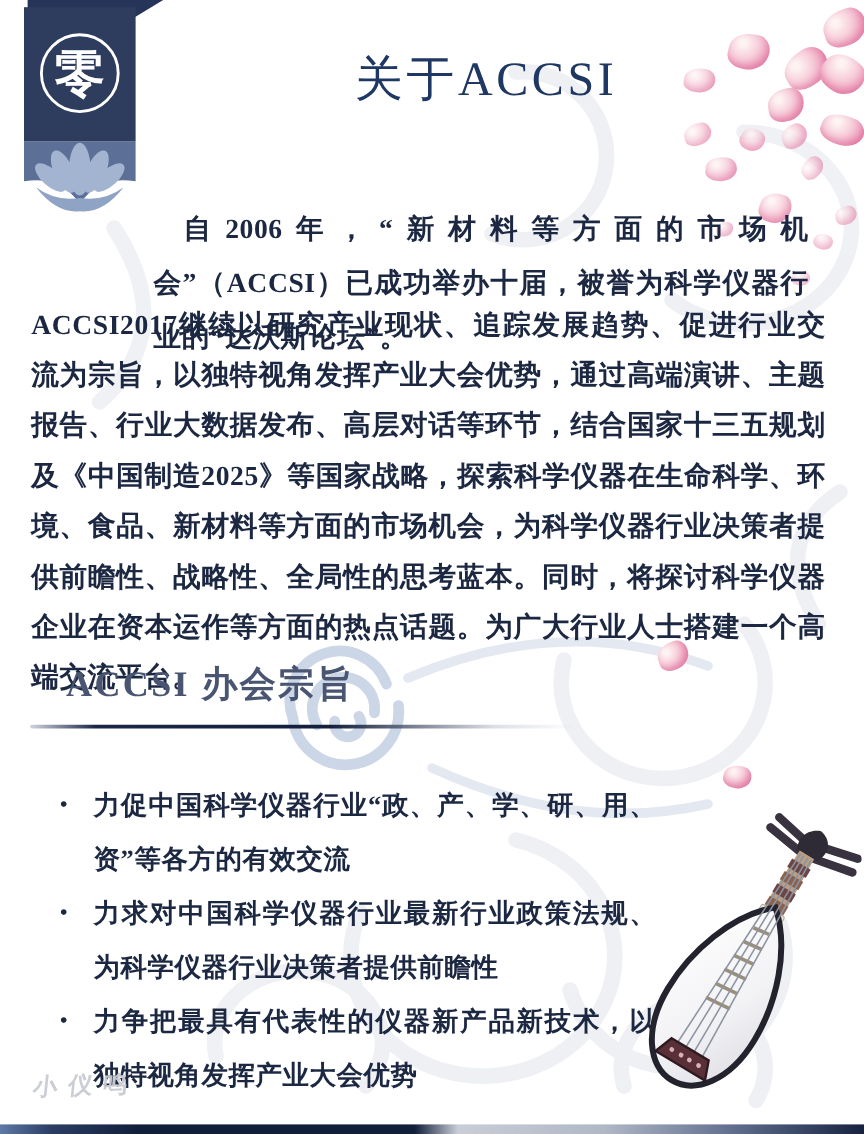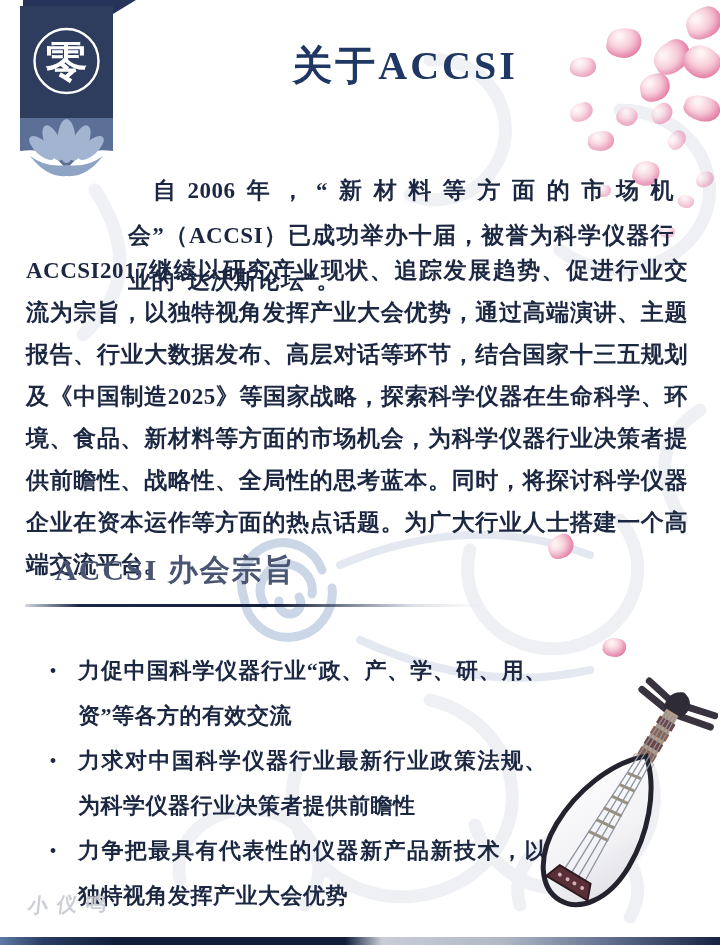--- a/index.html
+++ b/index.html
@@ -16,7 +16,7 @@
   
   #page-title{
     position:absolute;left:90px;top:38px;width:630px;z-index:3;
-    text-align:center;font-size:40px;font-weight:bold;color:#1e3763;
+    text-align:center;font-size:40px;font-weight:normal;color:#1e3763;
     letter-spacing:3px;
   }
   

